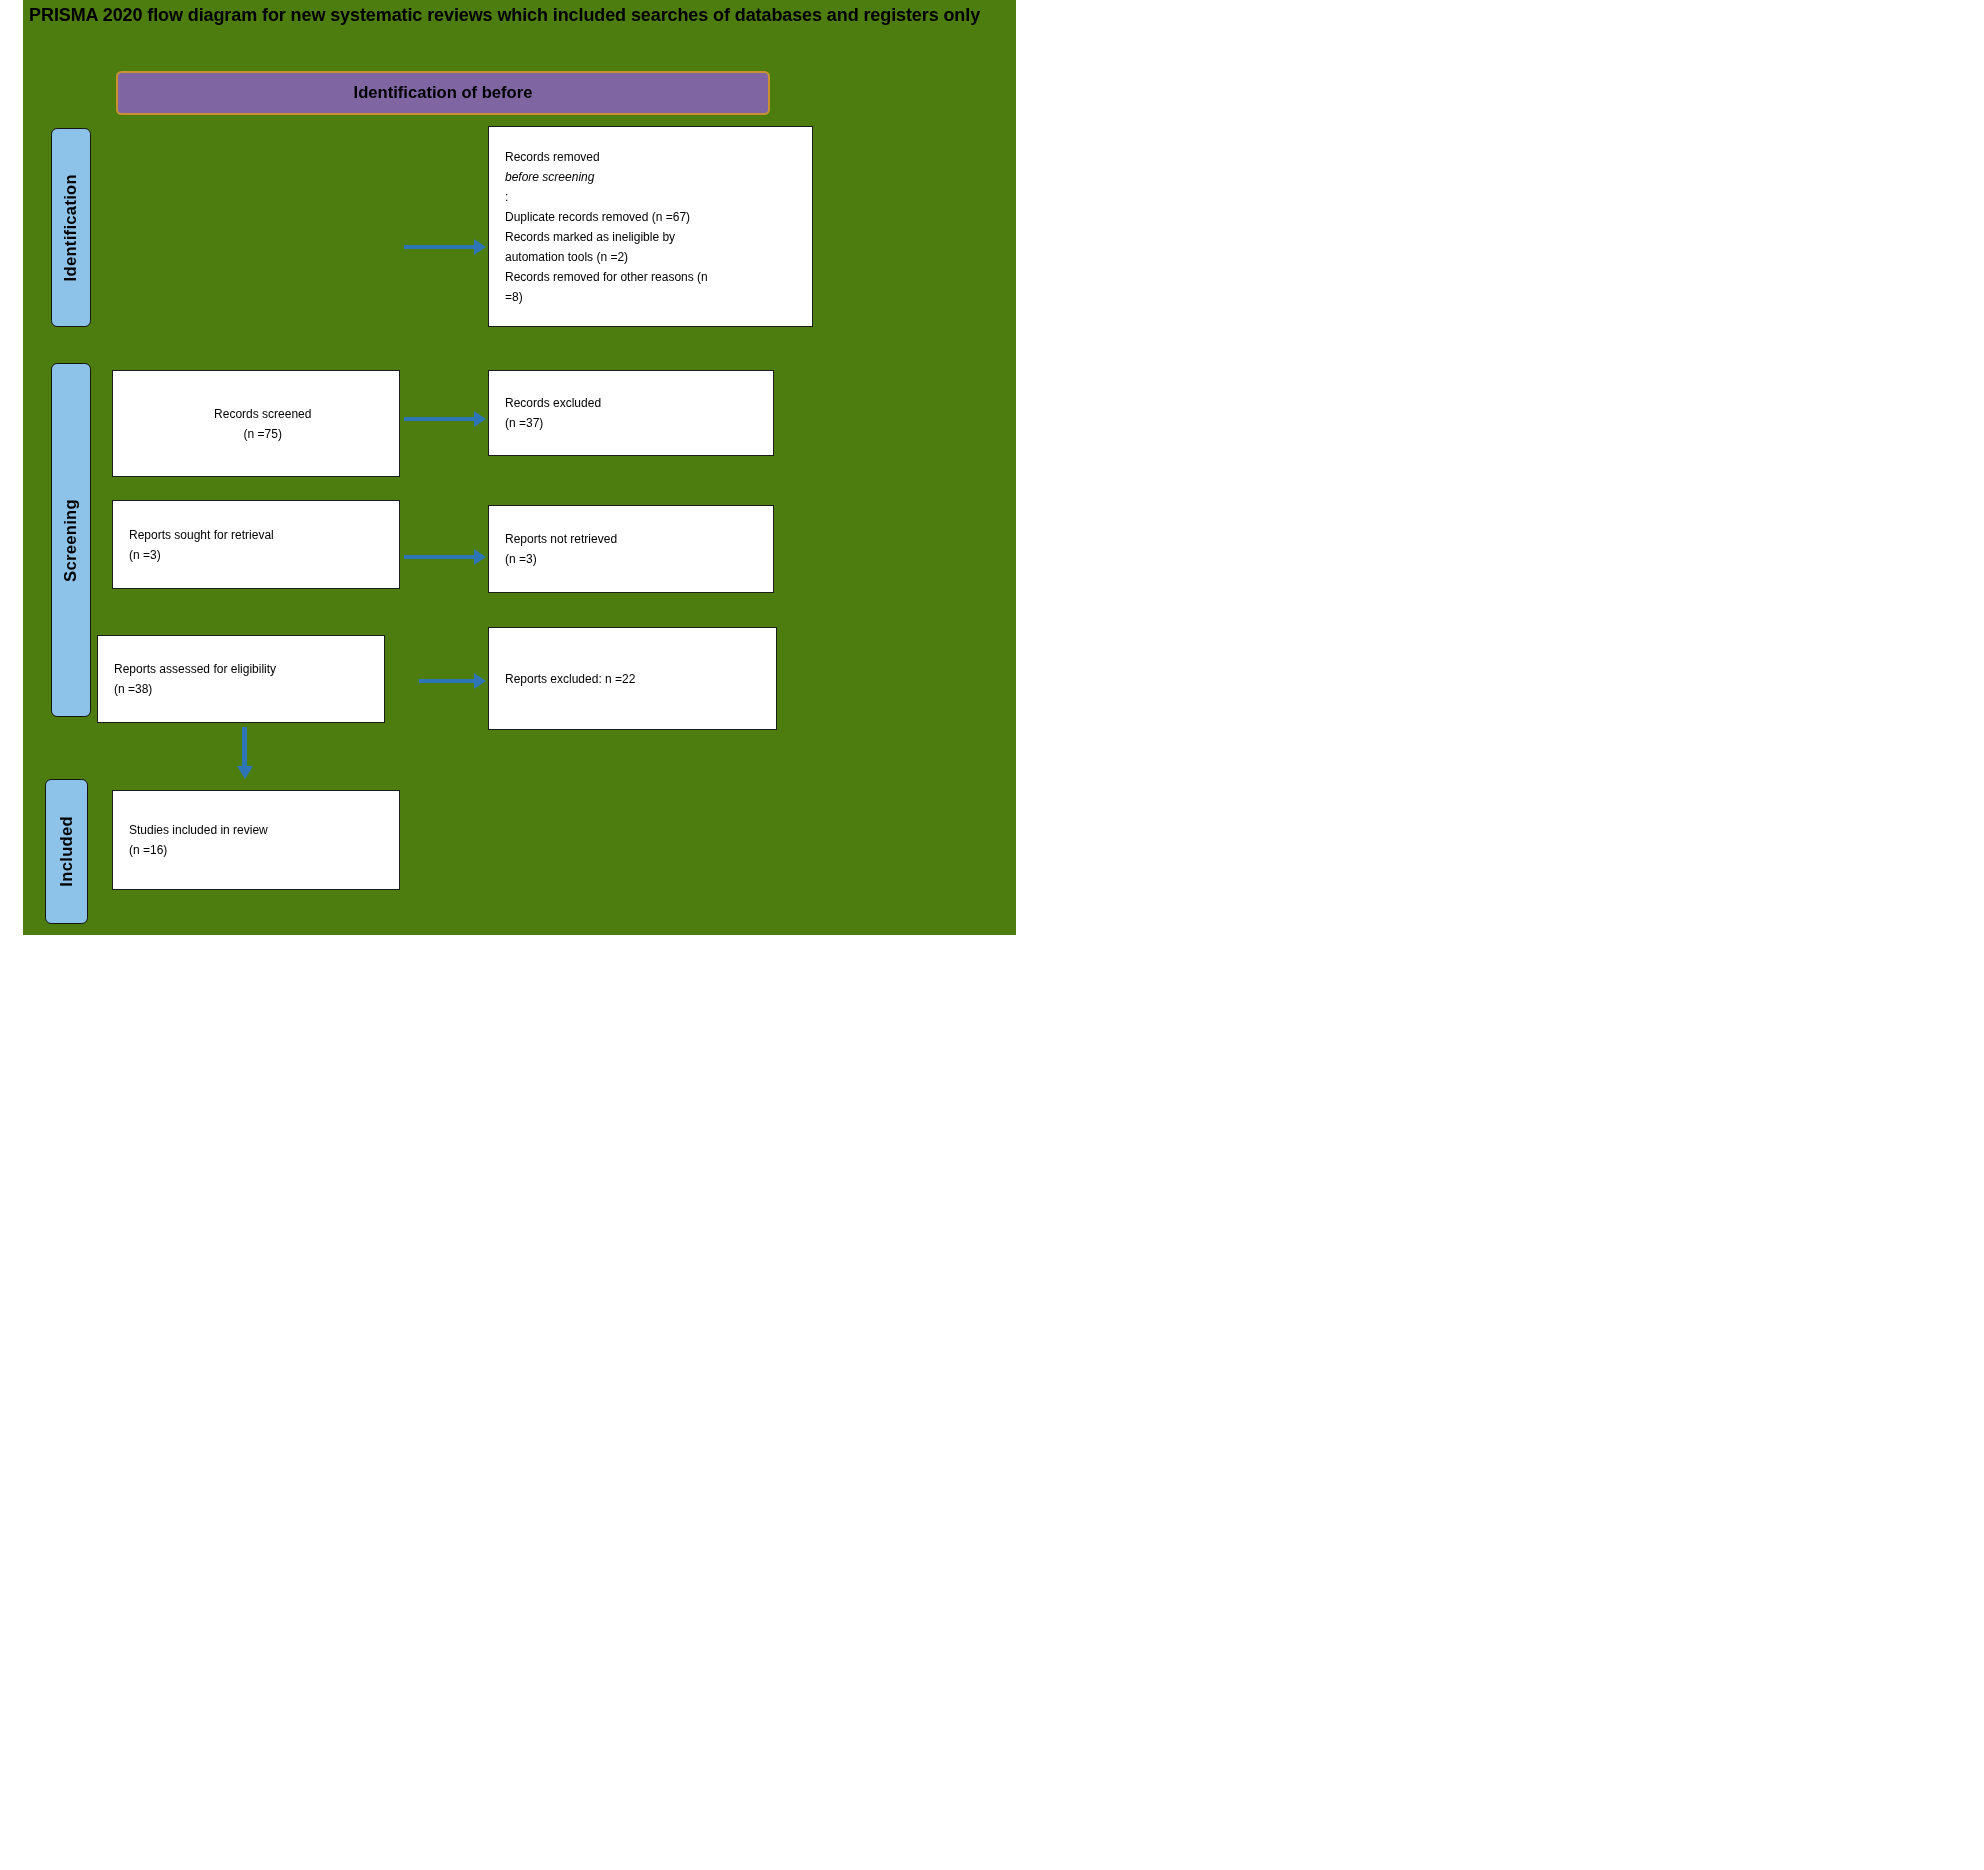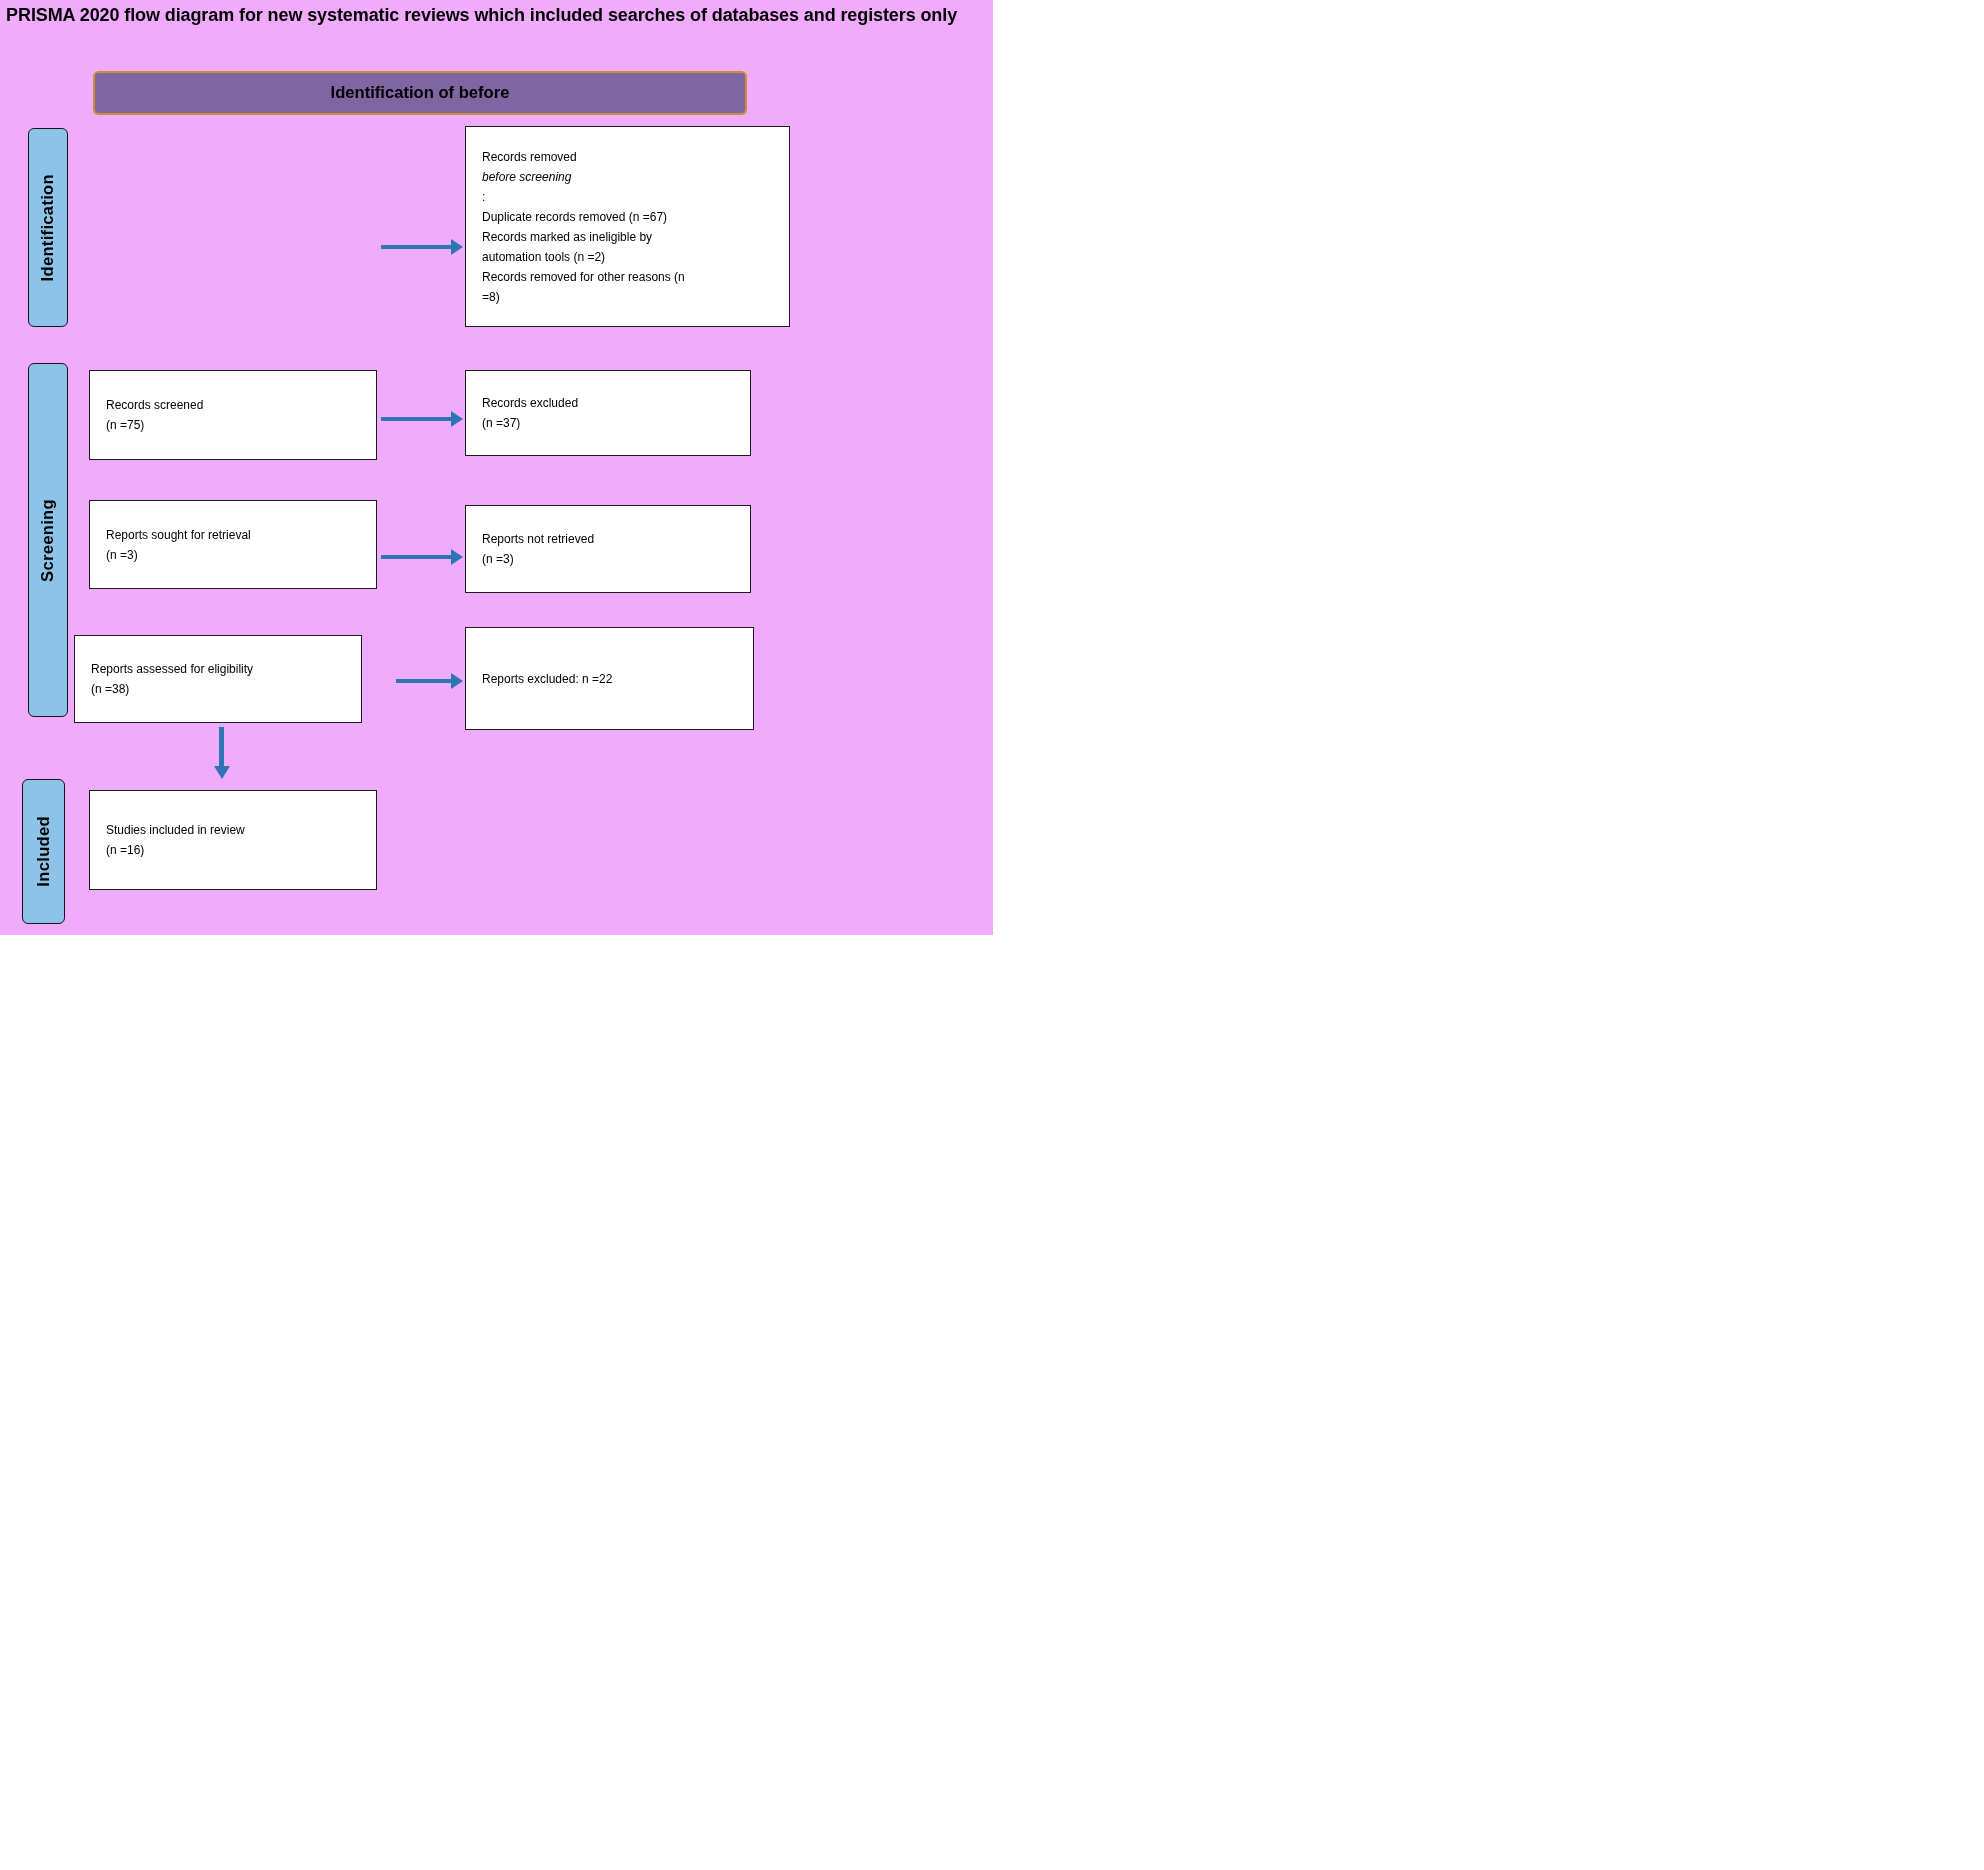--- a/index.html
+++ b/index.html
@@ -17,8 +17,9 @@
     position:relative;
     width:993px;
     height:935px;
-    background:#f0abfc;
+    background:#4d7c0f;
     overflow:hidden;
+    margin-left:23px;
   }
   .title{
     position:absolute; left:6.1px; top:4.9px;

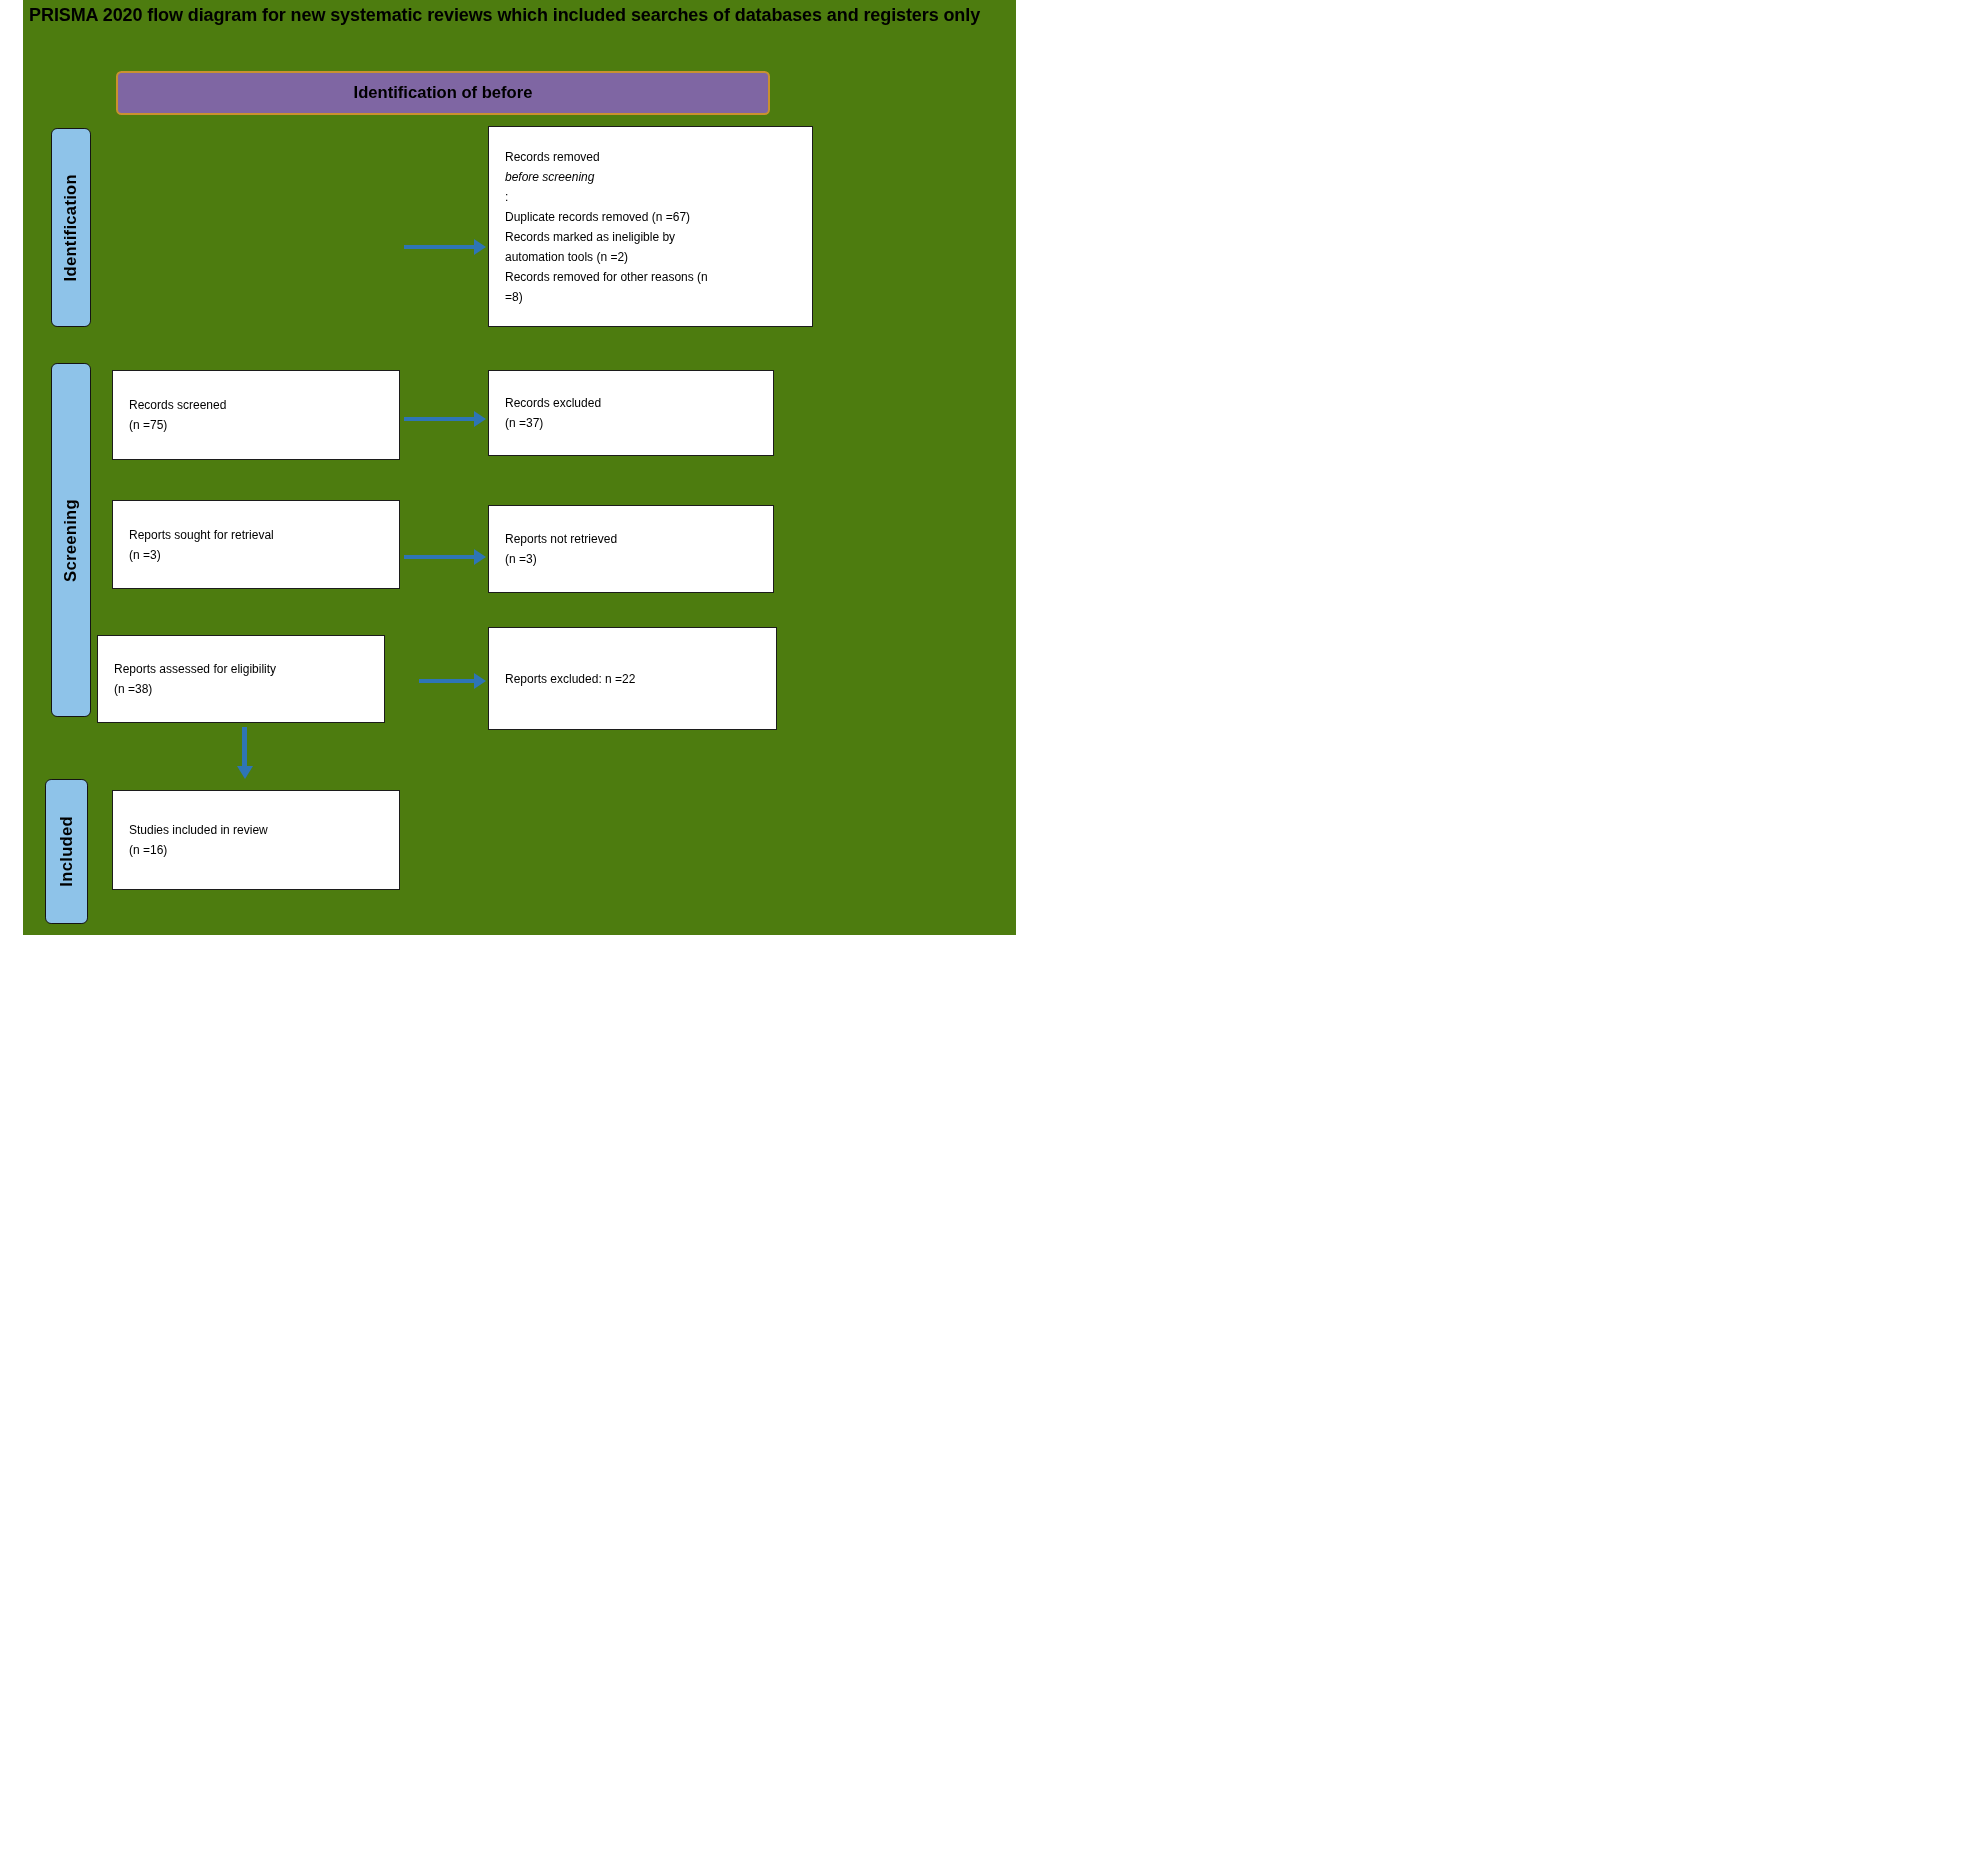--- a/index.html
+++ b/index.html
@@ -67,7 +67,7 @@
   }
   #box-records-identified{left:89px; top:151px; width:288px; height:178px;}
   #box-records-removed{left:465px; top:126px; width:325px; height:201px;}
-  #box-records-screened{left:89px; top:370px; width:288px; height:90px;}
+  #box-records-screened{left:89px; top:370px; width:288px; height:107px;text-align:center;}
   #box-records-excluded{left:465px; top:370px; width:286px; height:86px;}
   #box-reports-sought{left:89px; top:500px; width:288px; height:89px;}
   #box-reports-not-retrieved{left:465px; top:505px; width:286px; height:88px;}

